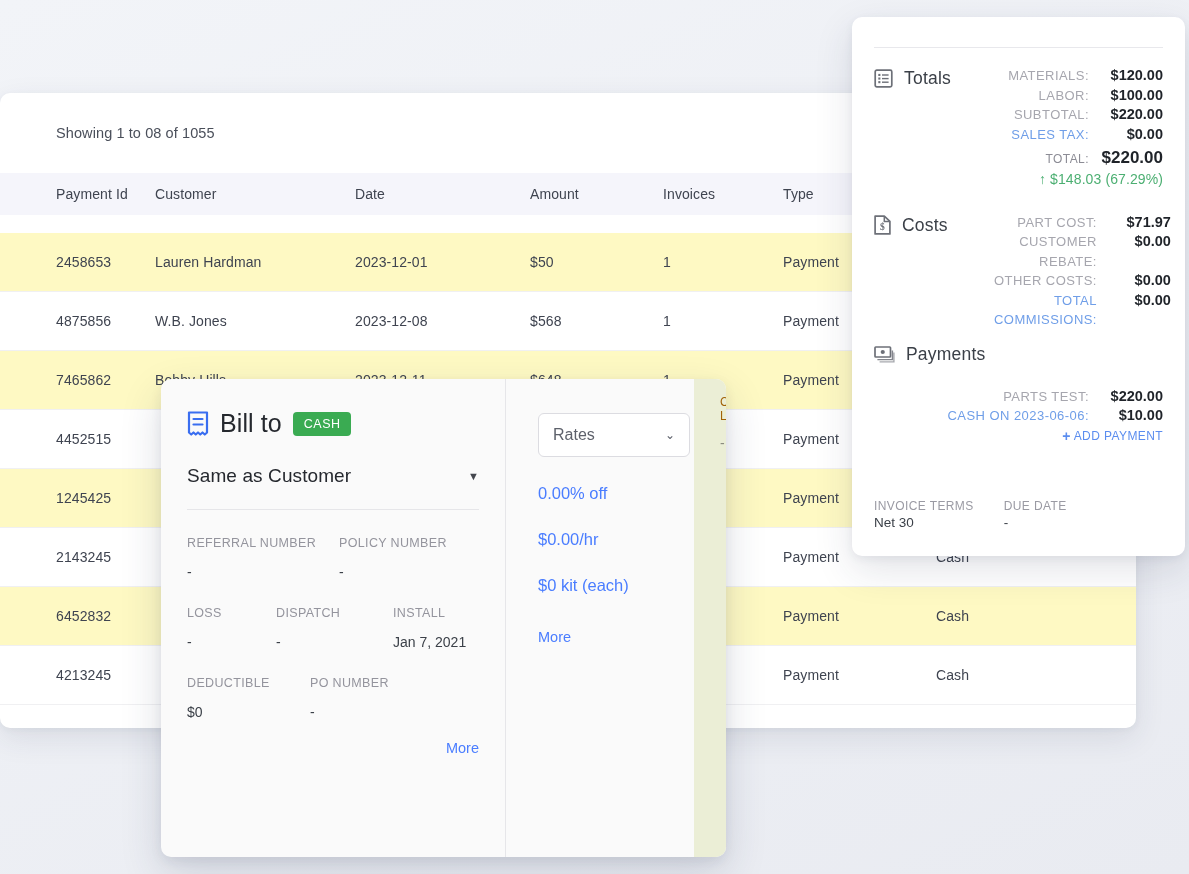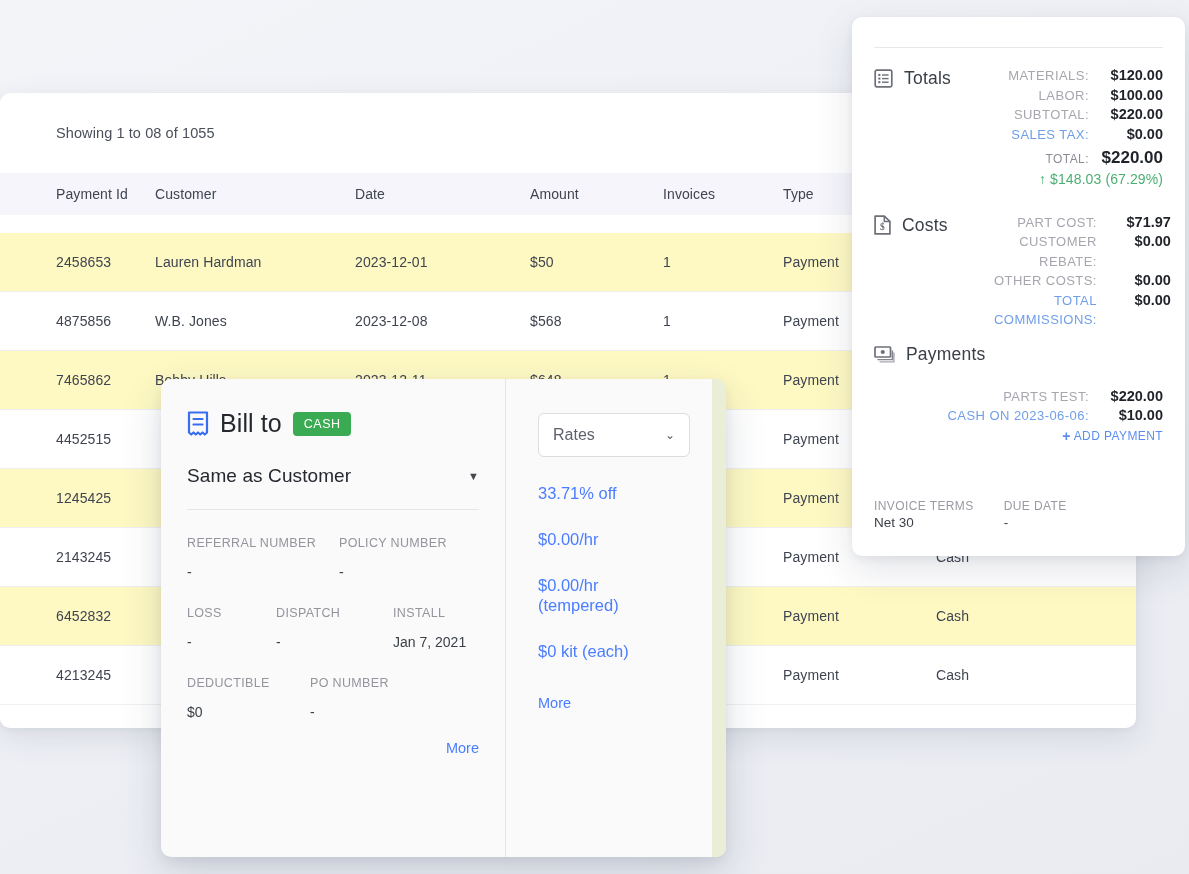--- a/index.html
+++ b/index.html
@@ -109,7 +109,7 @@
   }
   .billto-body { flex: 1; display: flex; }
   .billto-left { width: 345px; border-right: 1px solid #e6e6e9; padding: 30px 26px 0 26px; }
-  .billto-right { flex: 1; padding: 34px 22px 0 32px; }
+  .billto-right { flex: 1; padding: 34px 4px 0 32px; }
   .bt-header { display: flex; align-items: center; gap: 11px; }
   .bt-title { font-size: 25px; color: #25282e; font-weight: 400; letter-spacing: .1px; }
   .badge-cash {

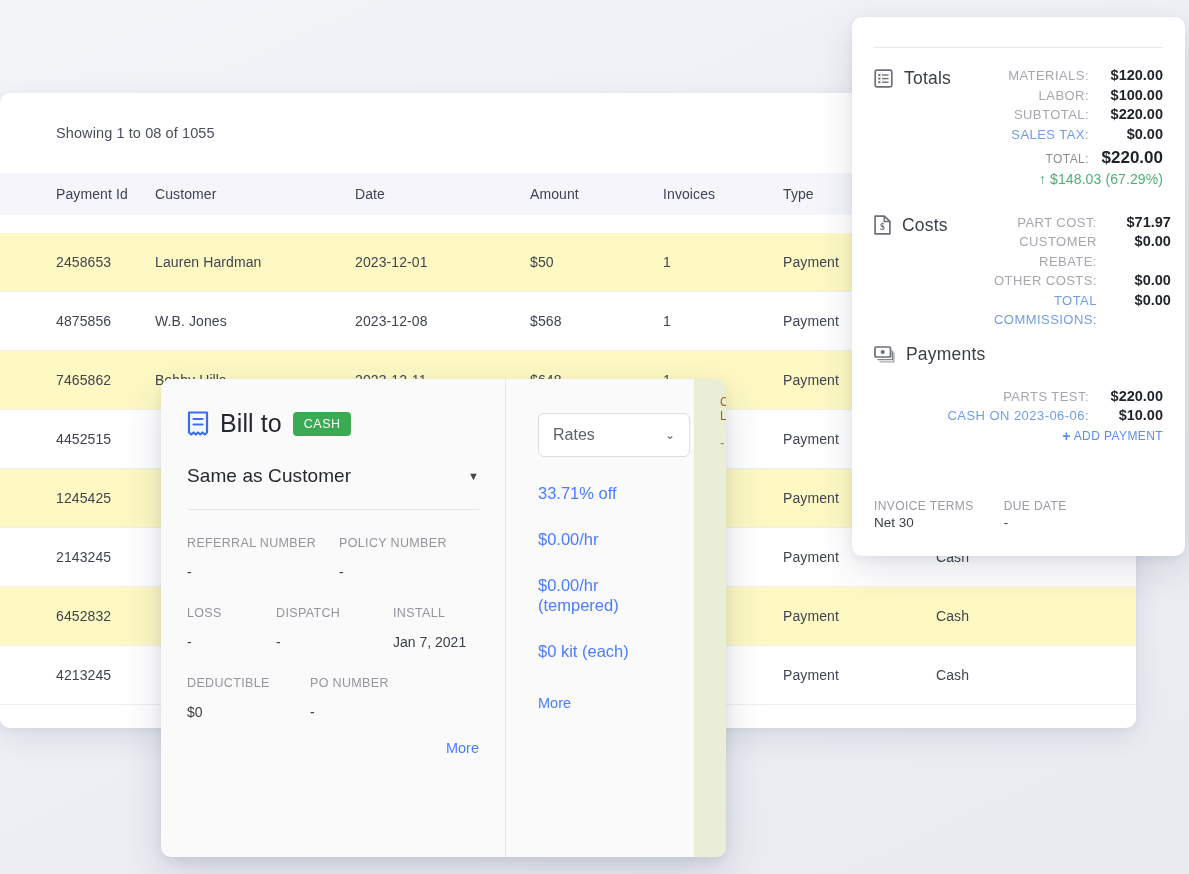--- a/index.html
+++ b/index.html
@@ -317,7 +317,7 @@
           <span class="rs-text">Rates</span>
           <span class="rs-caret">⌄</span>
         </div>
-        <div class="rate-item">33.71% off</div>
+        <div class="rate-item">0.00% off</div>
         <div class="rate-item">$0.00/hr</div>
         <div class="rate-item" style="width:110px">$0.00/hr (tempered)</div>
         <div class="rate-item">$0 kit (each)</div>

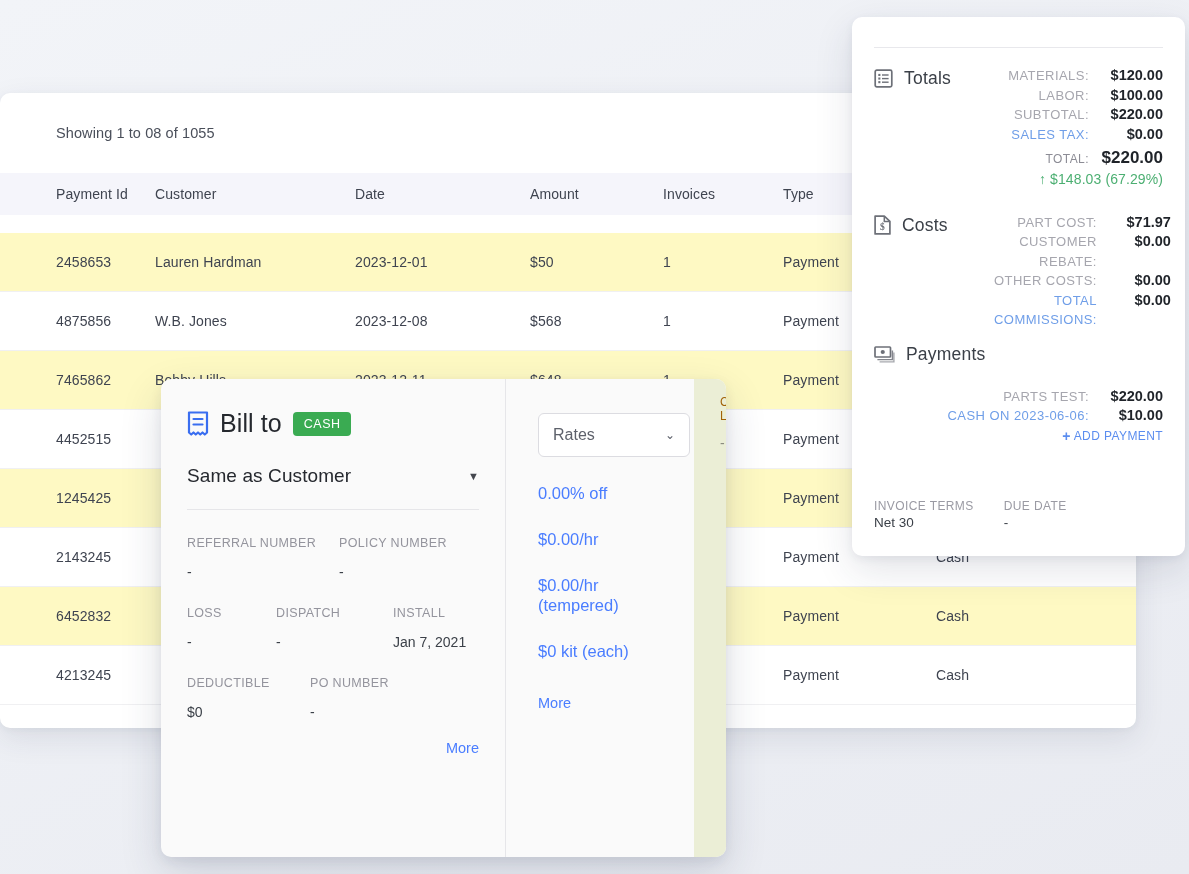--- a/index.html
+++ b/index.html
@@ -319,7 +319,6 @@
         </div>
         <div class="rate-item">0.00% off</div>
         <div class="rate-item">$0.00/hr</div>
-        <div class="rate-item" style="width:110px">$0.00/hr (tempered)</div>
         <div class="rate-item">$0 kit (each)</div>
         <div class="rate-more">More</div>
       </div>

